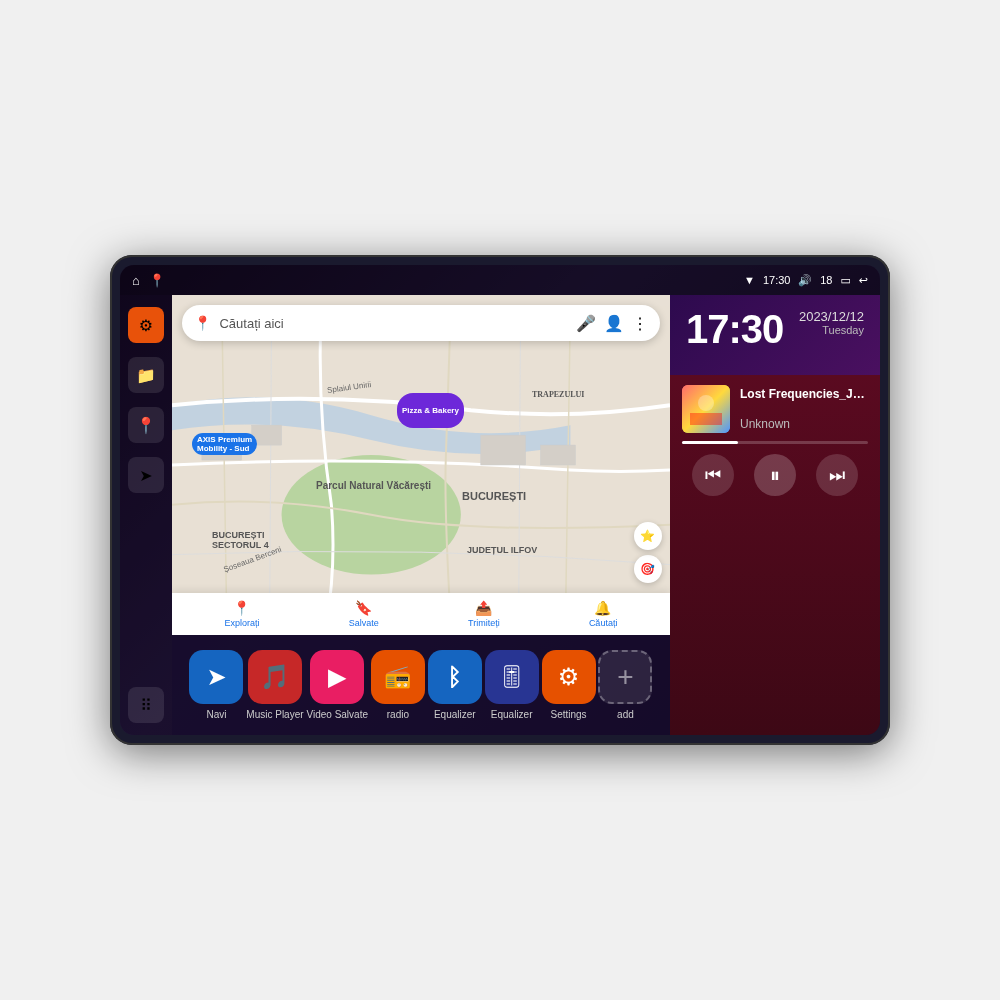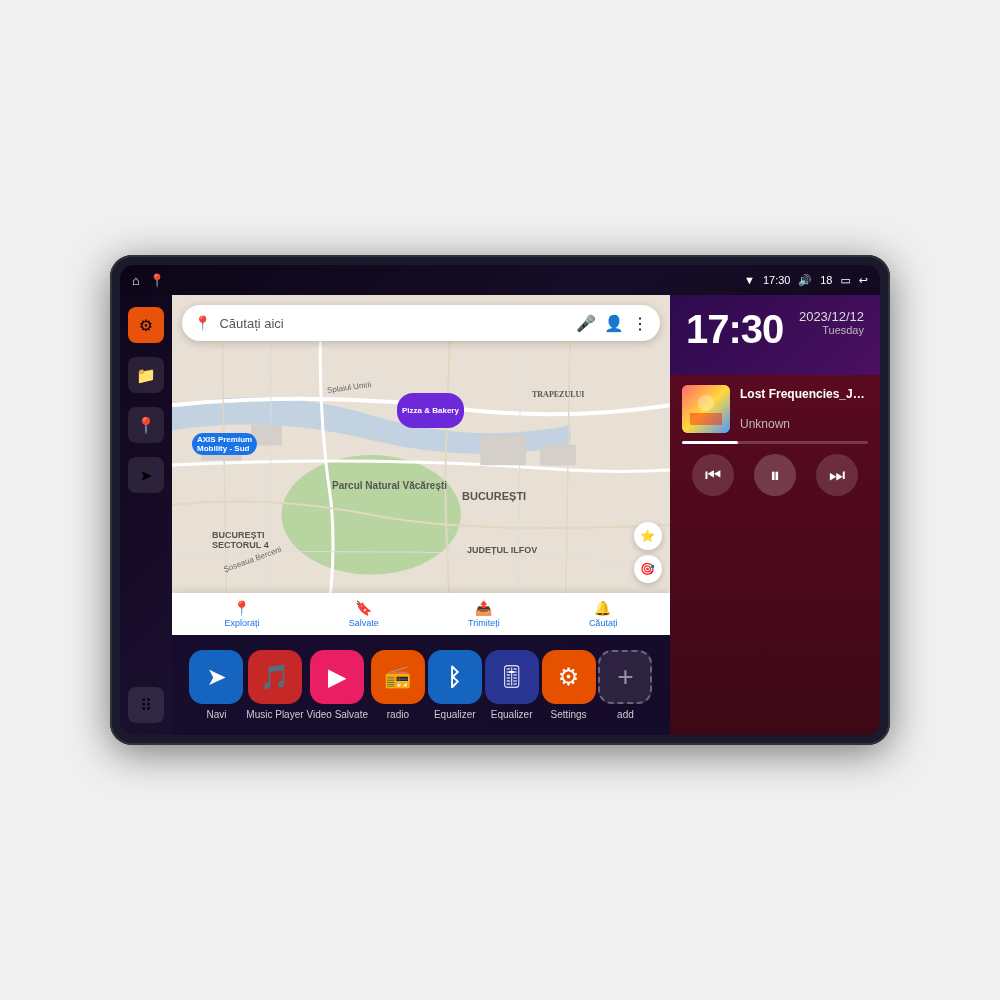--- a/index.html
+++ b/index.html
@@ -470,7 +470,7 @@
             <div class="street-label" style="top:88px; left:155px; transform:rotate(-8deg);">Splaiul Unirii</div>
             <div class="street-label" style="top:260px; left:50px; transform:rotate(-20deg);">Șoseaua Berceni</div>
 
-            <div class="district-label" style="top:185px; left:160px;">Parcul Natural Văcărești</div>
+            <div class="district-label" style="top:185px; left:144px;">Parcul Natural Văcărești</div>
             <div class="district-label" style="top:195px; left:290px; font-size:11px;">BUCUREȘTI</div>
             <div class="district-label" style="top:235px; left:40px; font-size:9px;">BUCUREȘTI<br>SECTORUL 4</div>
             <div class="district-label" style="top:305px; left:28px; font-size:10px;">BERCENI</div>

